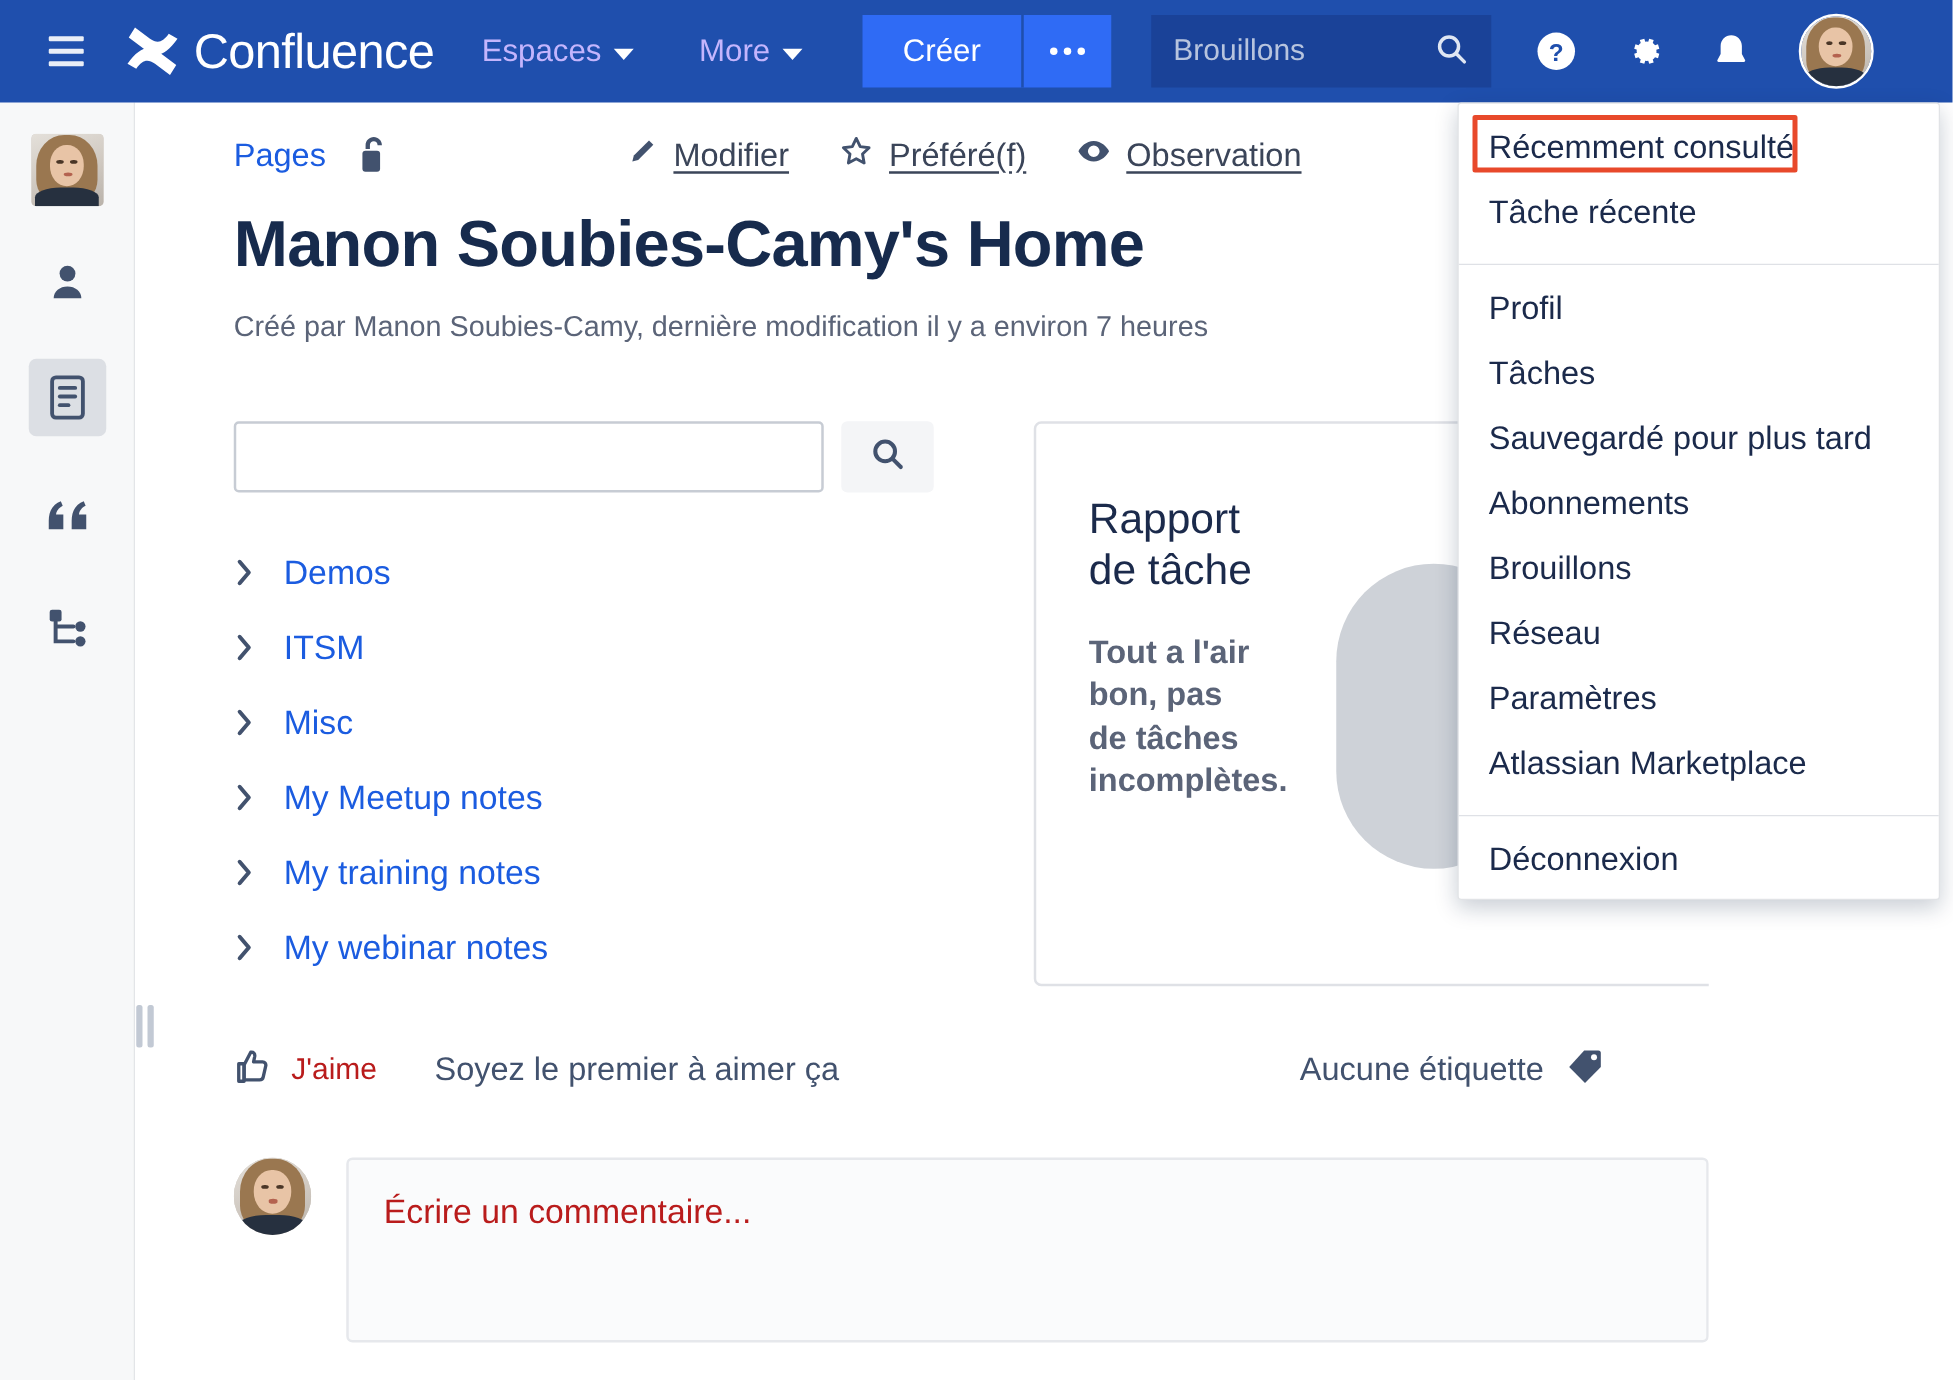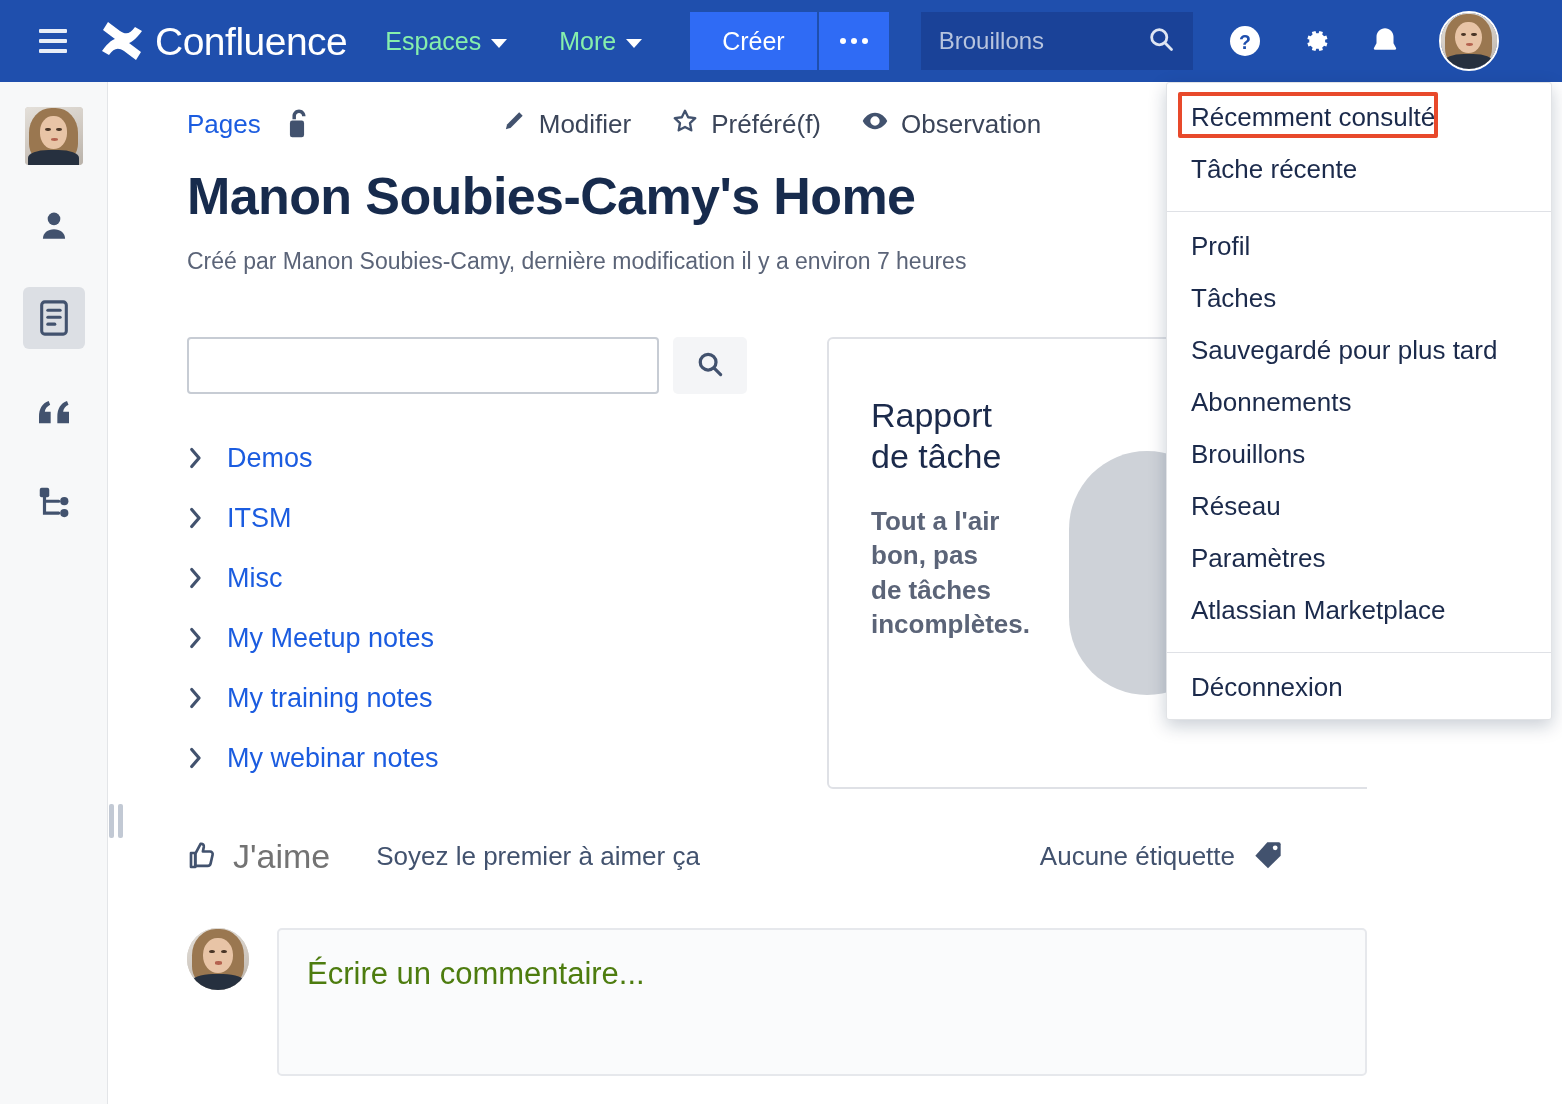--- a/index.html
+++ b/index.html
@@ -36,7 +36,7 @@
 
   .nav-item {
     display: flex; align-items: center; gap: 10px;
-    color: #86efac; font-size: 25px; padding: 10px 14px;
+    color: #c4b5fd; font-size: 25px; padding: 10px 14px;
     margin-left: 24px; cursor: pointer; border-radius: 3px;
     white-space: nowrap;
   }

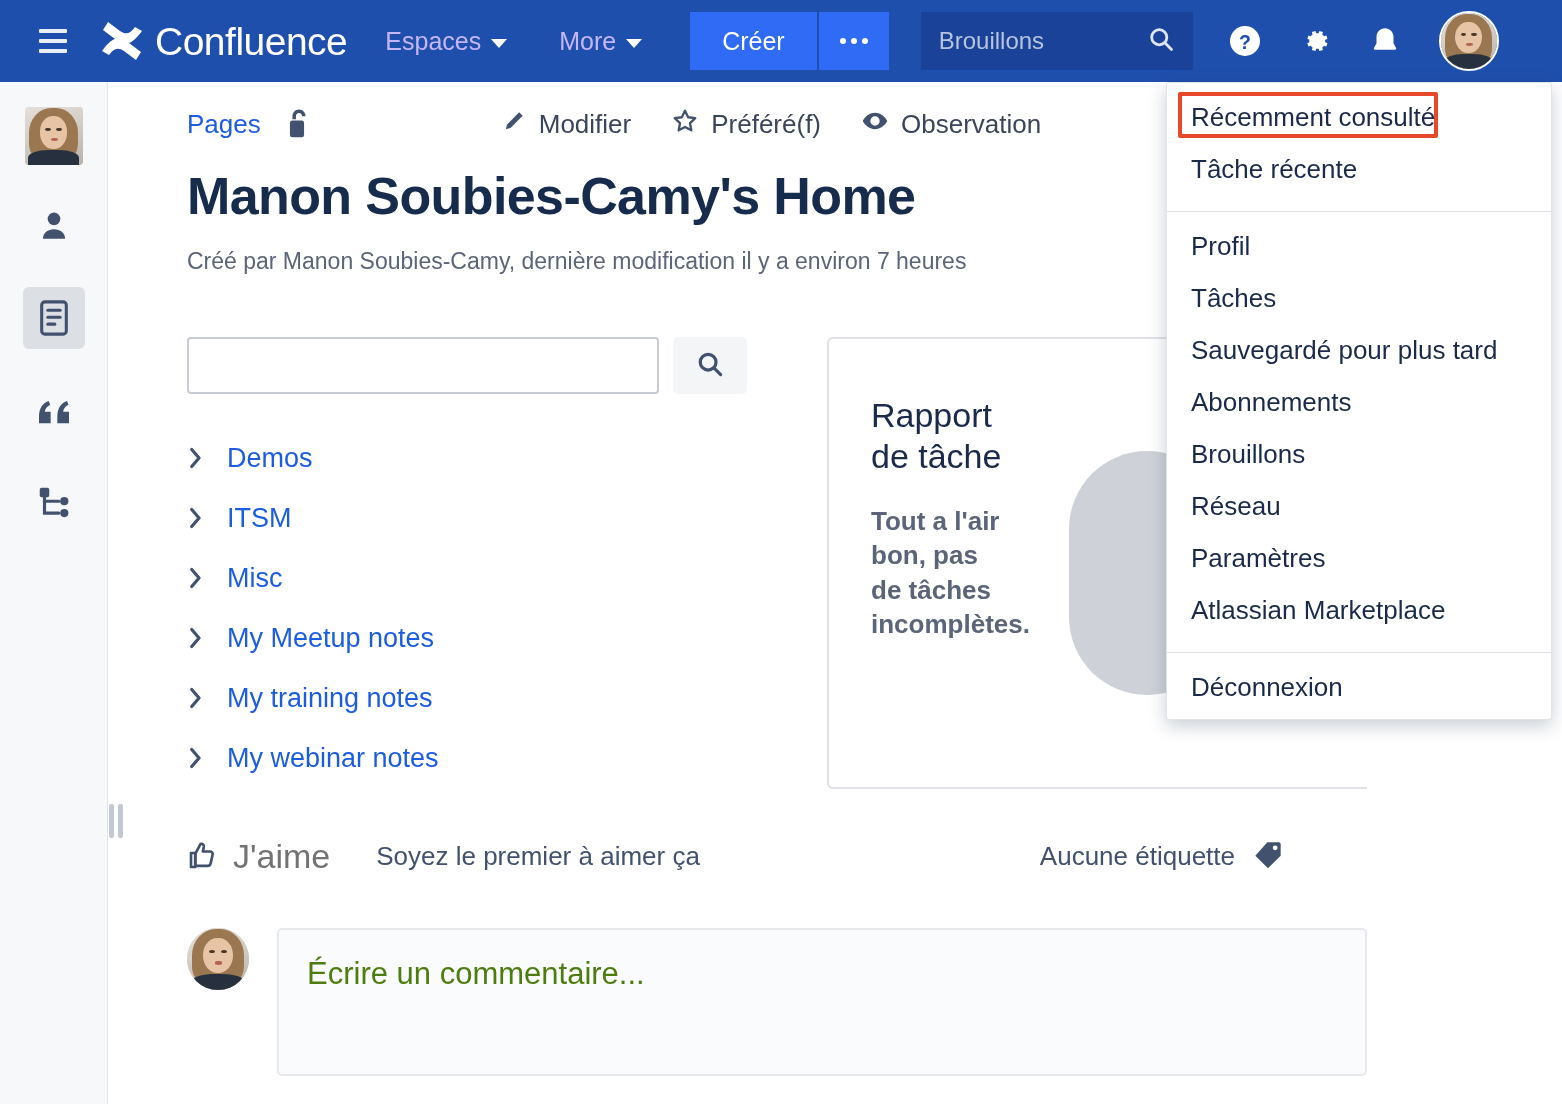--- a/index.html
+++ b/index.html
@@ -117,7 +117,7 @@
 
   .page-actions { display: flex; align-items: center; gap: 40px; margin-left: 188px; }
   .action { display: flex; align-items: center; gap: 12px; cursor: pointer; color: #3b4559; font-size: 26px; }
-  .action .lbl { text-underline-offset: 4px; }
+  .action .lbl { text-decoration: underline; text-underline-offset: 4px; }
 
   h1.page-title {
     margin: 22px 0 0 0; padding: 0;

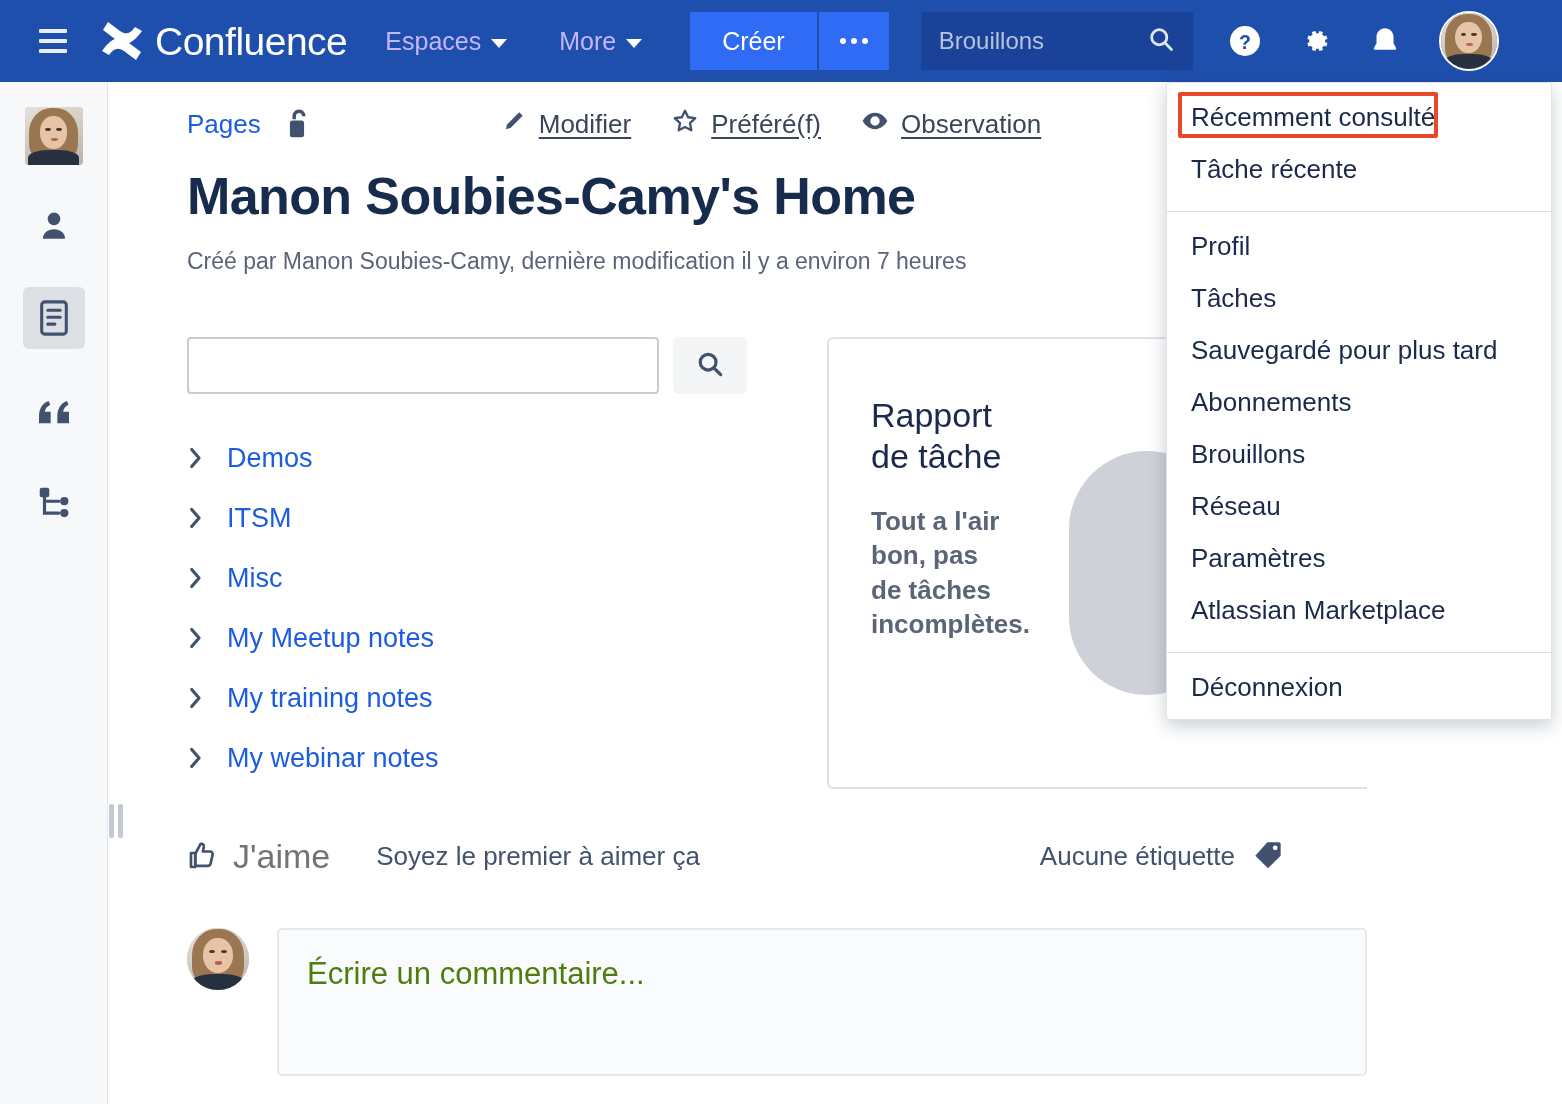--- a/index.html
+++ b/index.html
@@ -169,7 +169,7 @@
     display: flex; align-items: center;
   }
   .like-btn { display: flex; align-items: center; gap: 14px; cursor: pointer; }
-  .like-lbl { color: #737373; font-size: 34px; }
+  .like-lbl { color: #b91c1c; font-size: 24px; }
   .like-note { margin-left: 46px; color: #42526E; font-size: 26px; }
   .labels-right { margin-left: auto; display: flex; align-items: center; gap: 16px; cursor: pointer; }
   .labels-right .lbl { color: #42526E; font-size: 26px; }

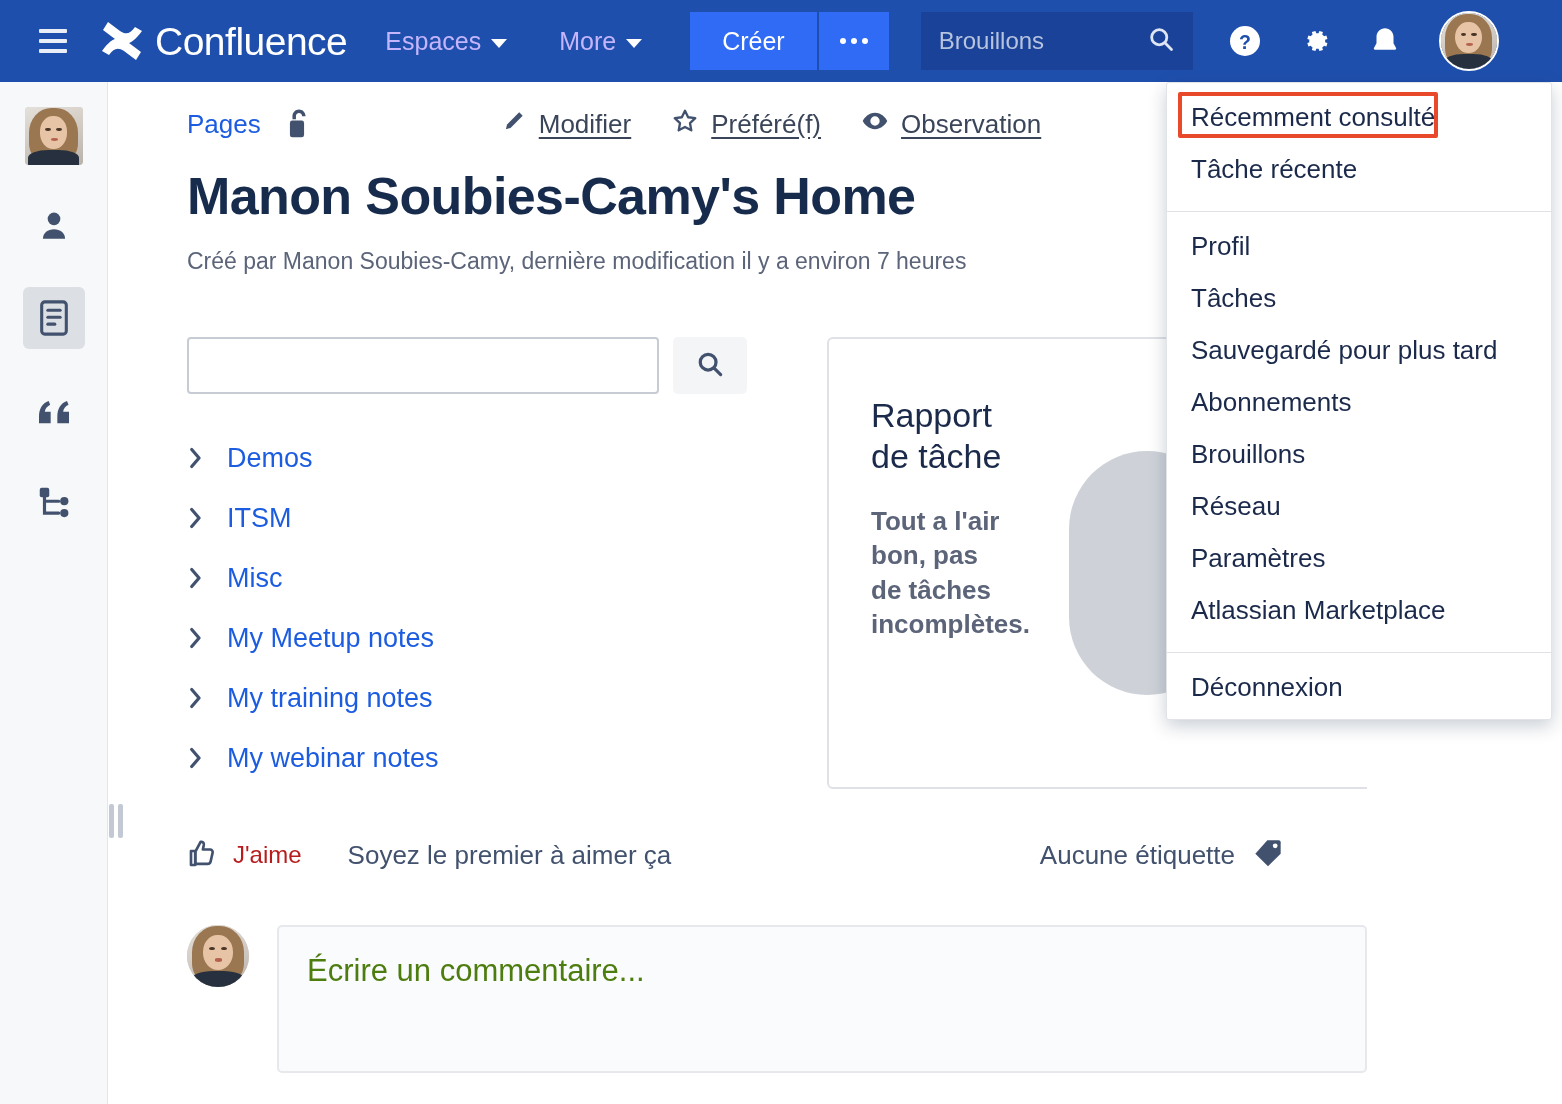--- a/index.html
+++ b/index.html
@@ -181,7 +181,7 @@
     width: 1176px; height: 148px; border: 2px solid #e6e8ec; border-radius: 5px;
     background: #fafbfc; padding: 26px 28px; cursor: text;
   }
-  .comment-ph { font-size: 31px; color: #4d7c0f; }
+  .comment-ph { font-size: 27px; color: #b91c1c; }
 
   
   #profile-menu {

